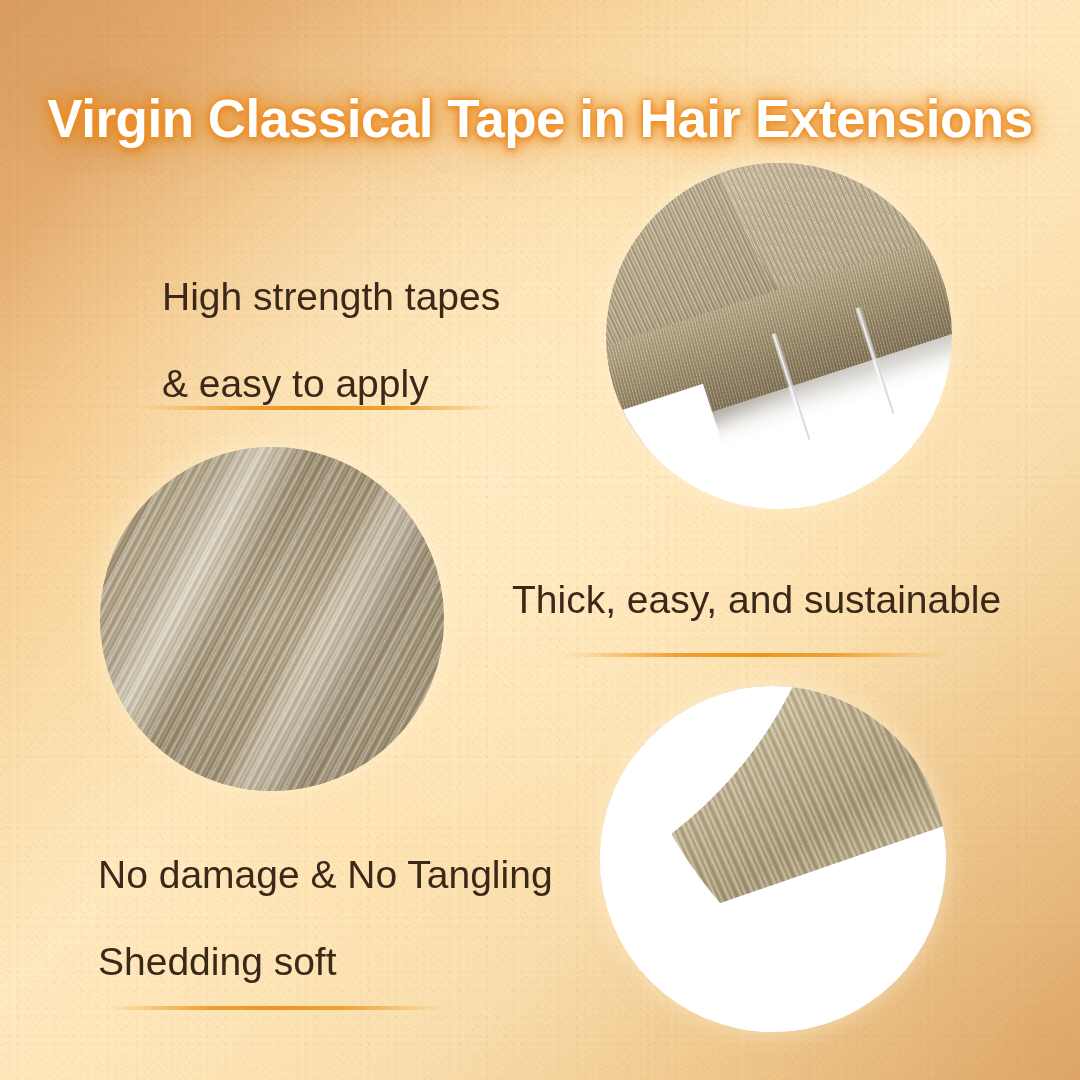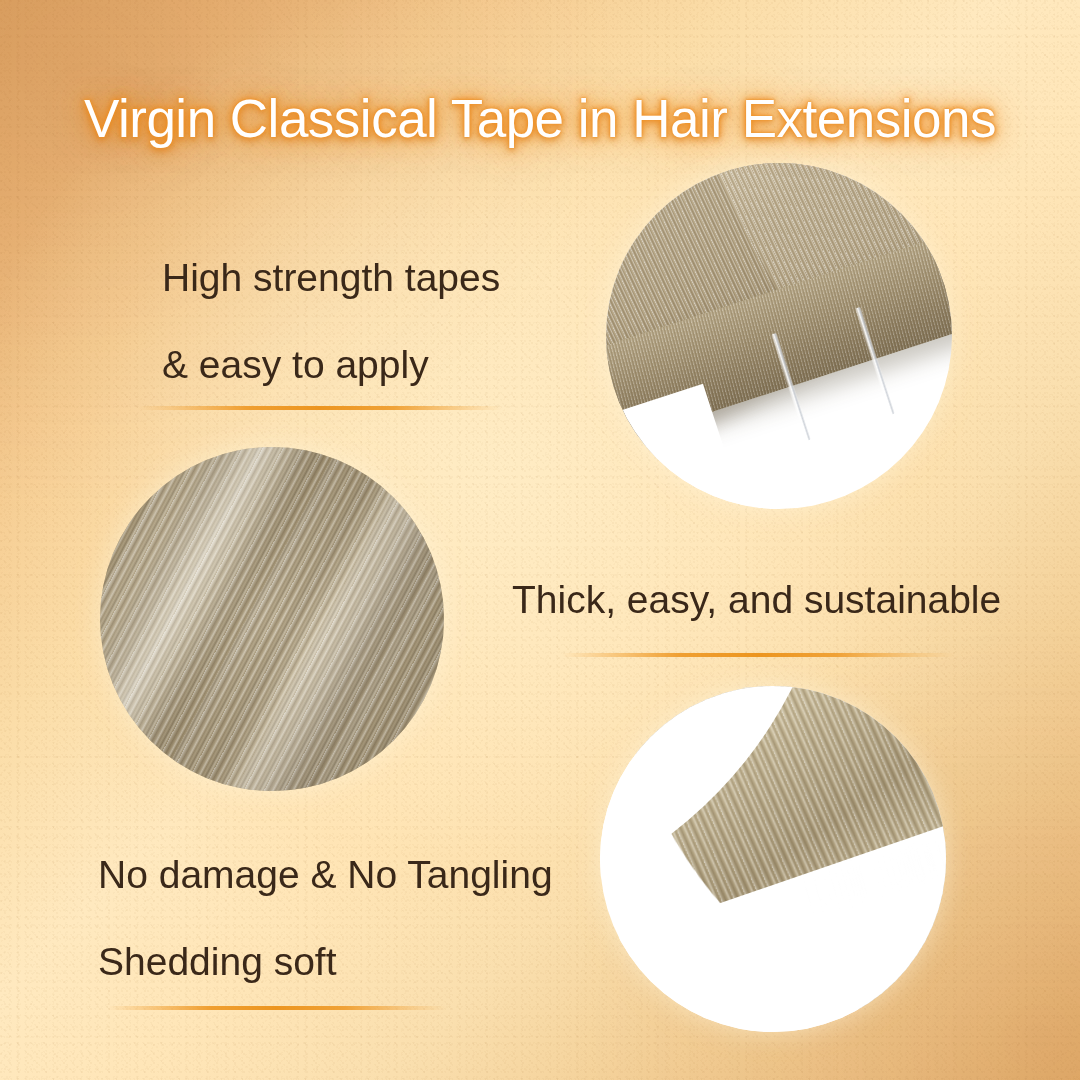--- a/index.html
+++ b/index.html
@@ -63,7 +63,7 @@
     top: 88px;
     text-align: center;
     font-size: 53px;
-    font-weight: normal;
+    font-weight: bold;
     letter-spacing: -0.5px;
     color: #ffffff;
     white-space: nowrap;

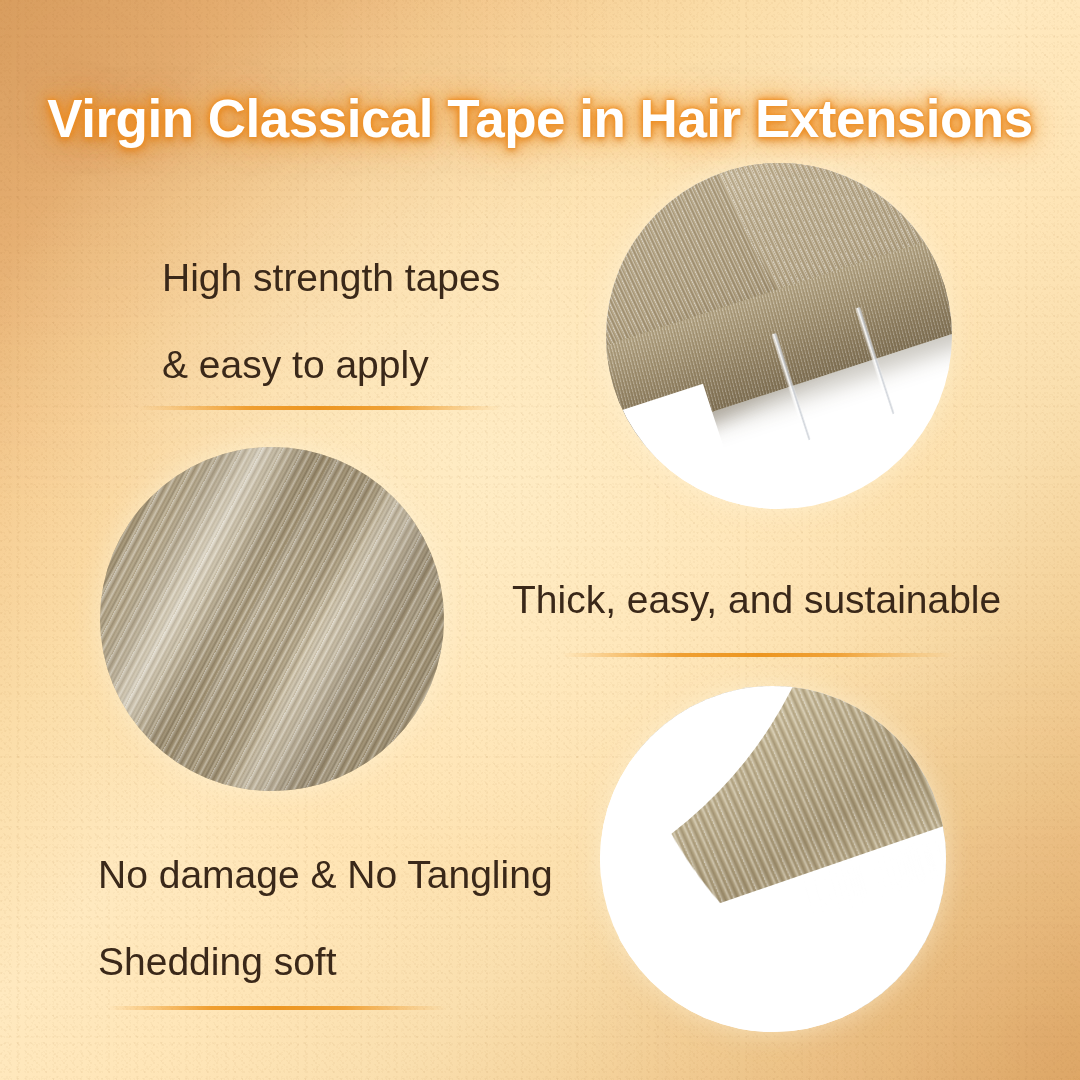--- a/index.html
+++ b/index.html
@@ -91,7 +91,7 @@
   }
   .feature .line + .line { margin-top: 48px; }
 
-  .f1 { left: 162px; top: 258px; }
+  .f1 { left: 162px; top: 277px; }
   .f2 { left: 512px; top: 580px; }
   .f3 { left: 98px;  top: 855px; }
 

